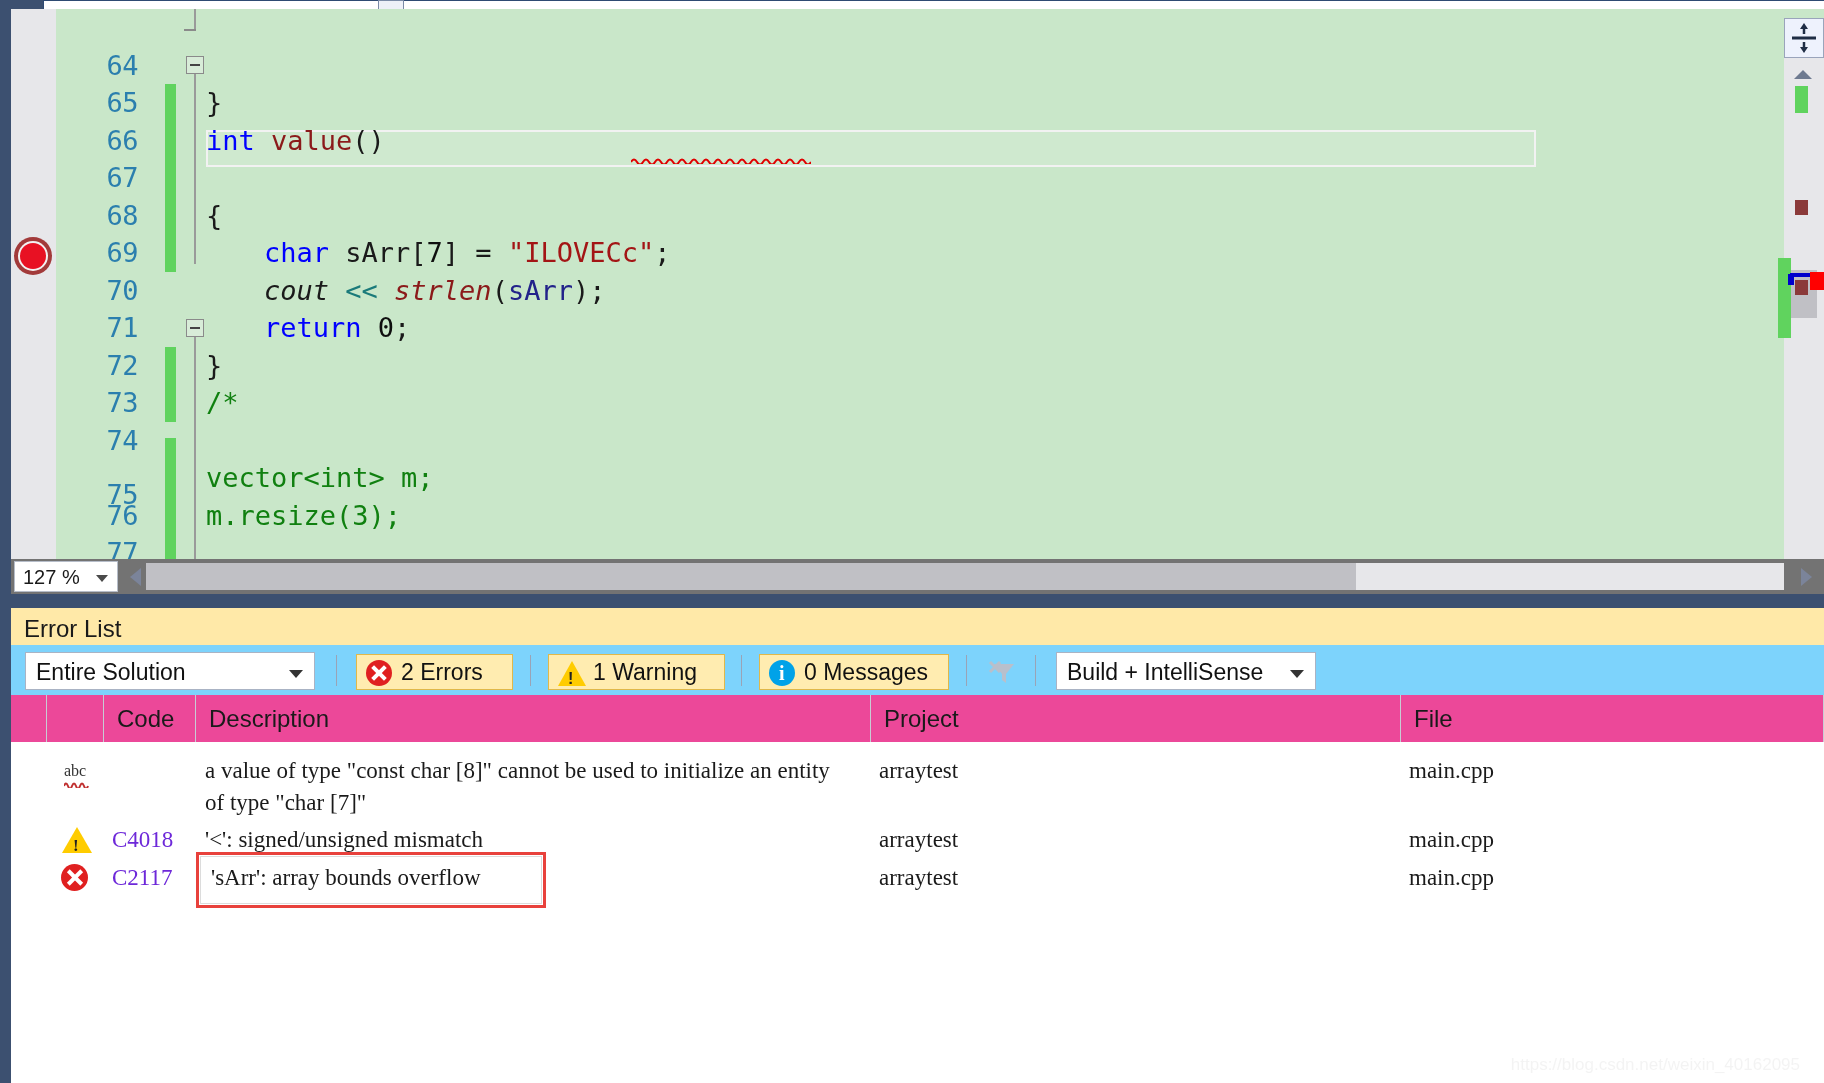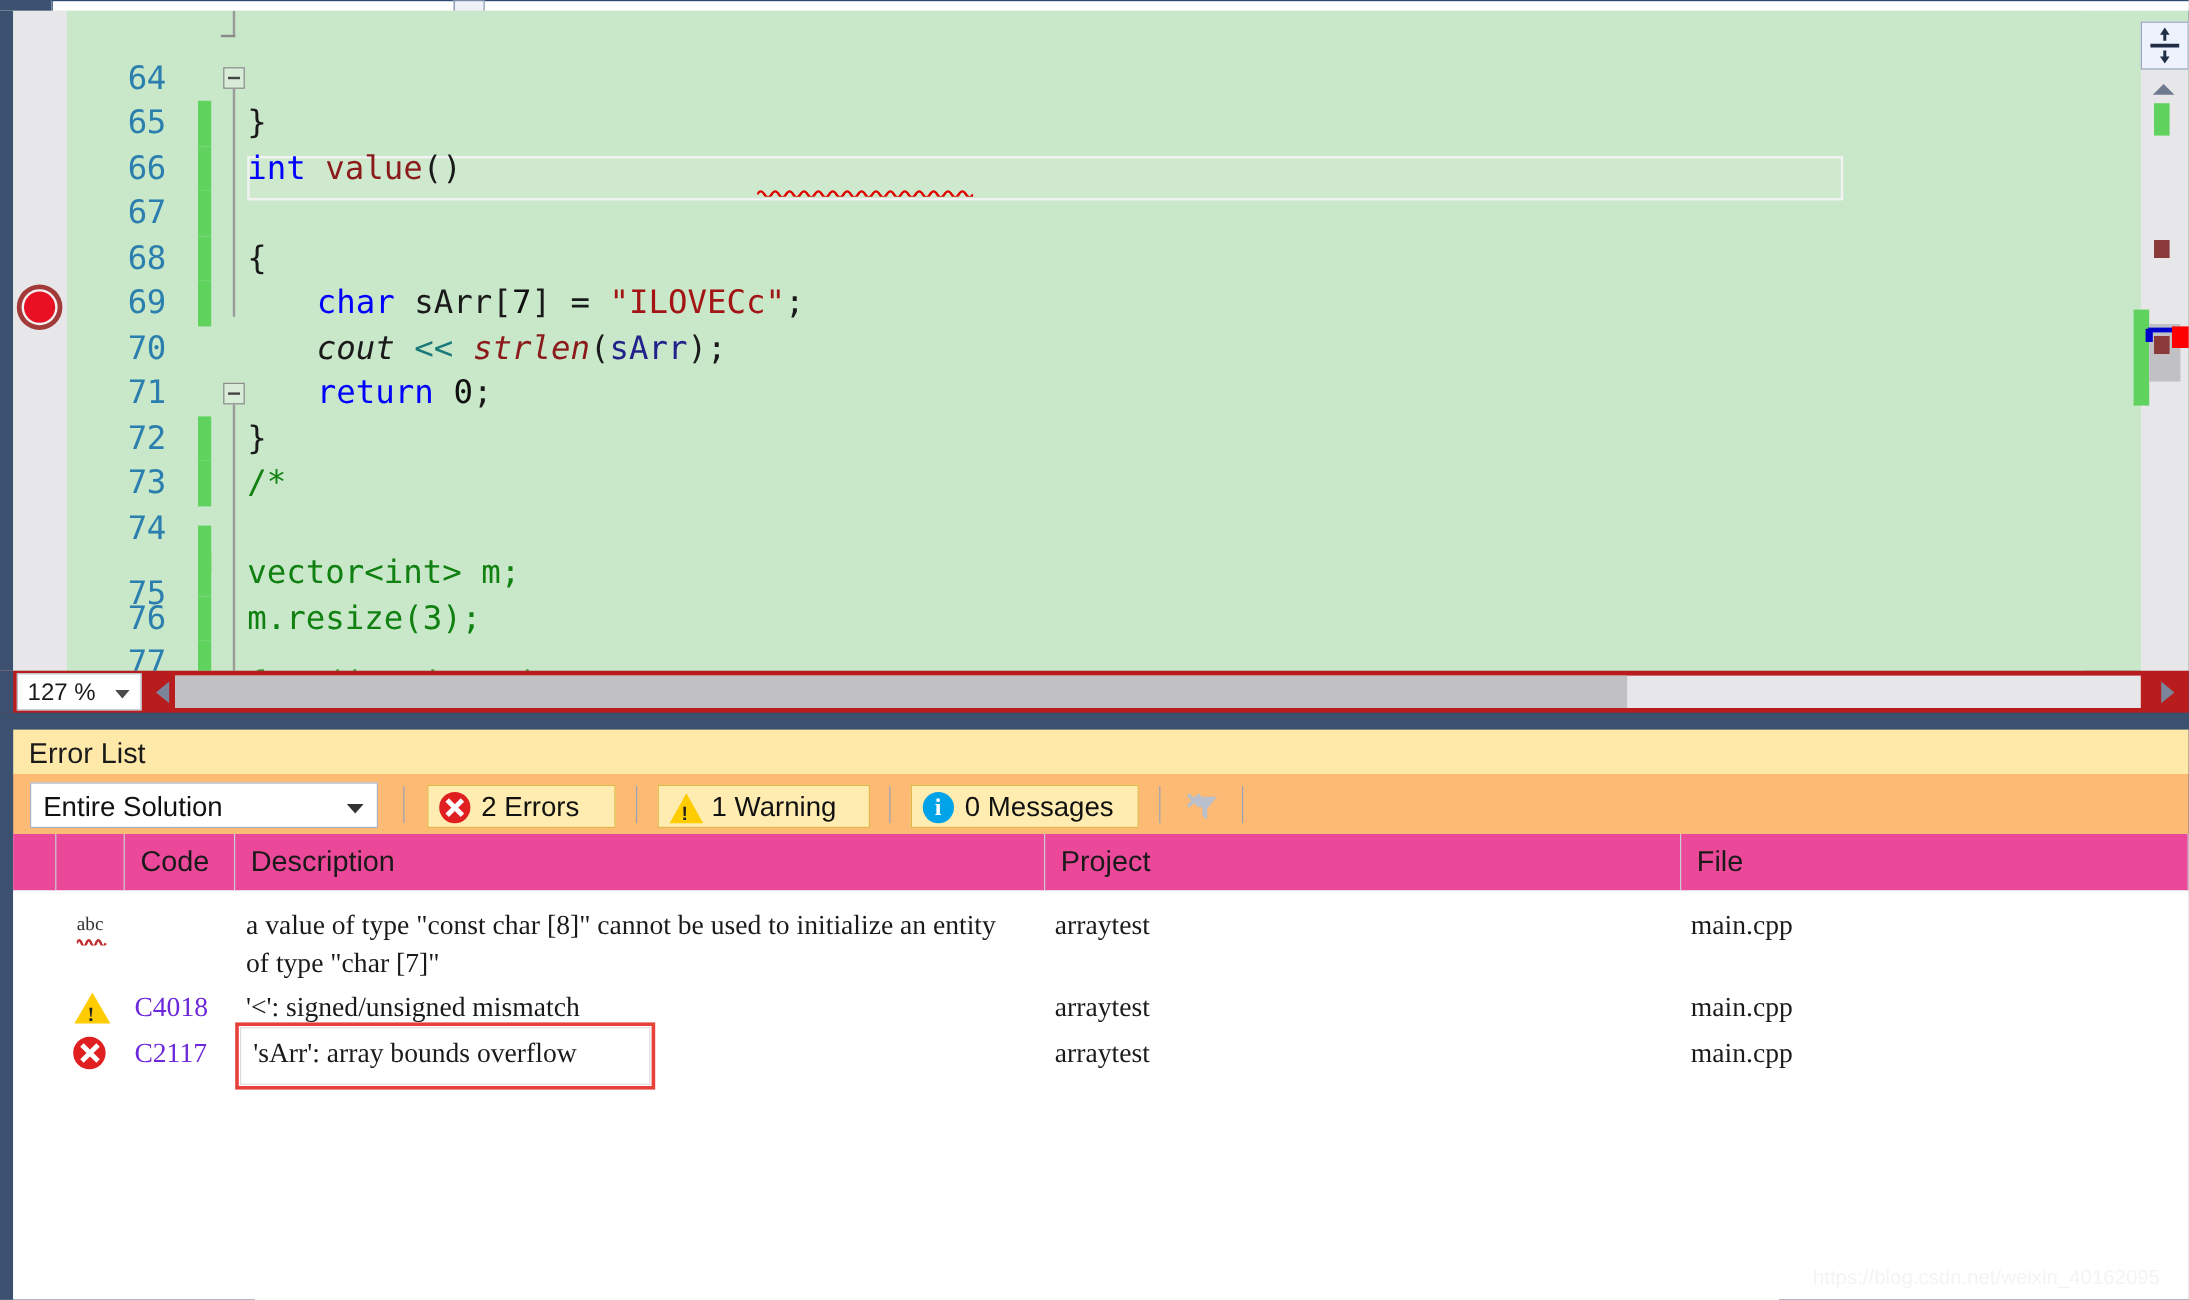--- a/index.html
+++ b/index.html
@@ -75,7 +75,7 @@
   .greenbar-scroll{position:absolute;right:33px;top:240px;width:13px;height:80px;background:#60d35e;}
 
   
-  .bottombar{position:absolute;left:0;top:559px;width:1824px;height:35px;background:#b91c1c;}
+  .bottombar{position:absolute;left:0;top:559px;width:1824px;height:35px;background:#737373;}
   .bb-left{position:absolute;left:0;top:0;width:11px;height:35px;background:#3c5070;}
   .zoombox{position:absolute;left:14px;top:2px;width:104px;height:31px;background:#fff;border:1px solid #b6bdc9;box-sizing:border-box;}
   .zoomtext{position:absolute;left:8px;top:4px;font-size:20px;color:#1a1a1a;}

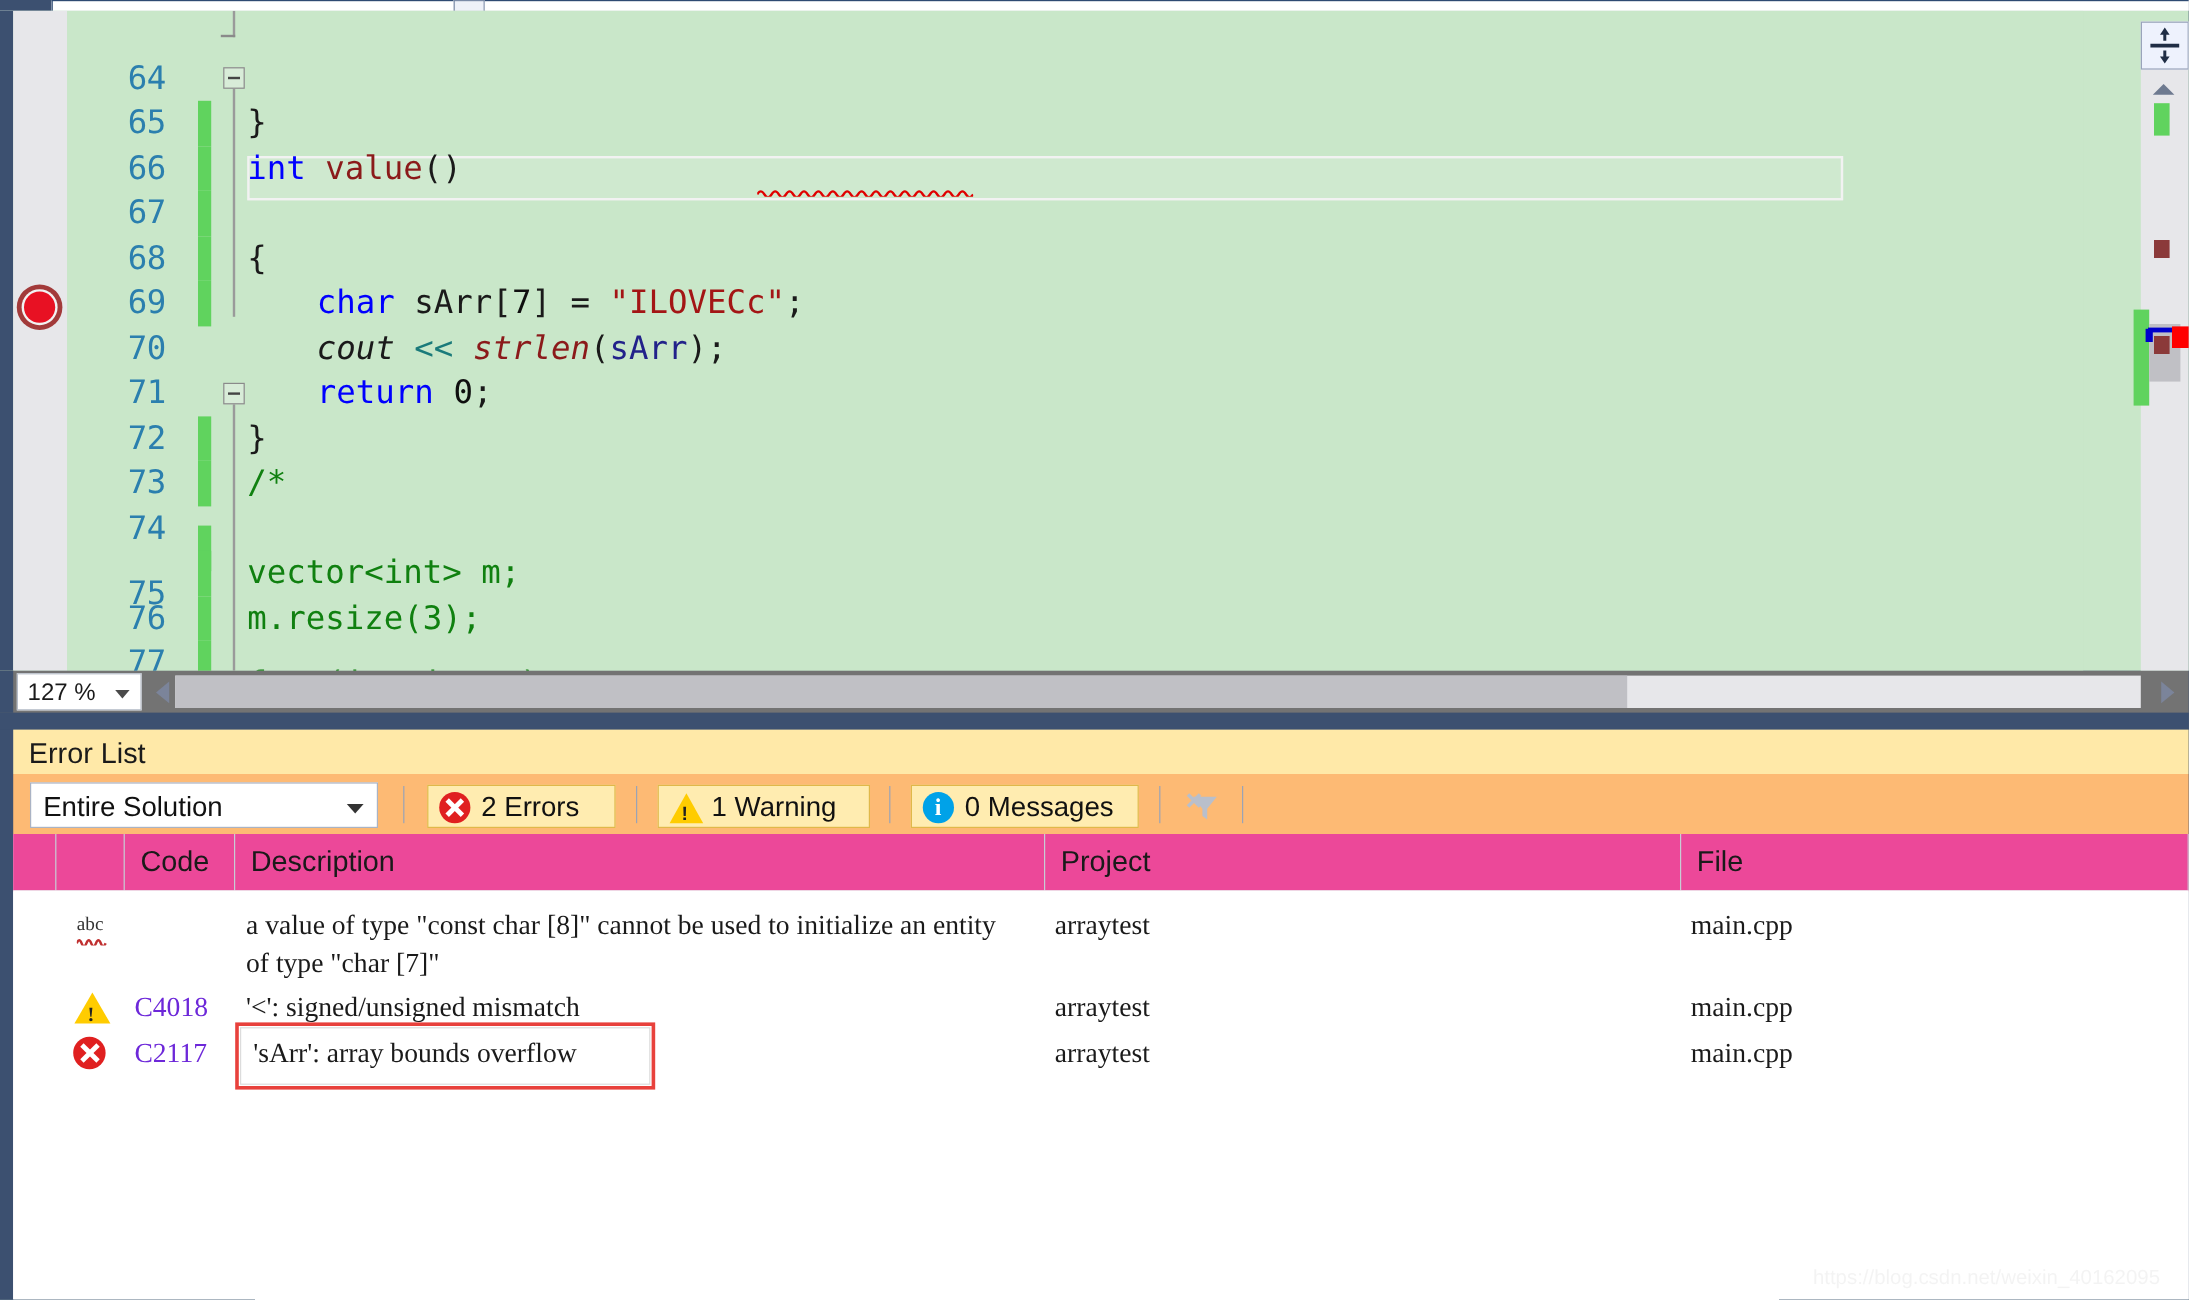--- a/index.html
+++ b/index.html
@@ -93,7 +93,7 @@
   .errtitle{position:absolute;left:11px;top:0;right:0;height:37px;background:#ffe9a8;}
   .errtitle span{position:absolute;left:13px;top:7px;font-size:24px;color:#1a1a1a;}
 
-  .errtoolbar{position:absolute;left:11px;top:37px;right:0;height:50px;background:#fdba74;}
+  .errtoolbar{position:absolute;left:11px;top:37px;right:0;height:50px;background:#7dd3fc;}
   .combo{position:absolute;background:#fff;border:1px solid #aab3c4;box-sizing:border-box;}
   .combo .ctext{position:absolute;left:10px;top:6px;font-size:23px;color:#111;}
   .combo .ccaret{position:absolute;right:11px;top:17px;width:0;height:0;border-left:7px solid transparent;border-right:7px solid transparent;border-top:8px solid #333;}

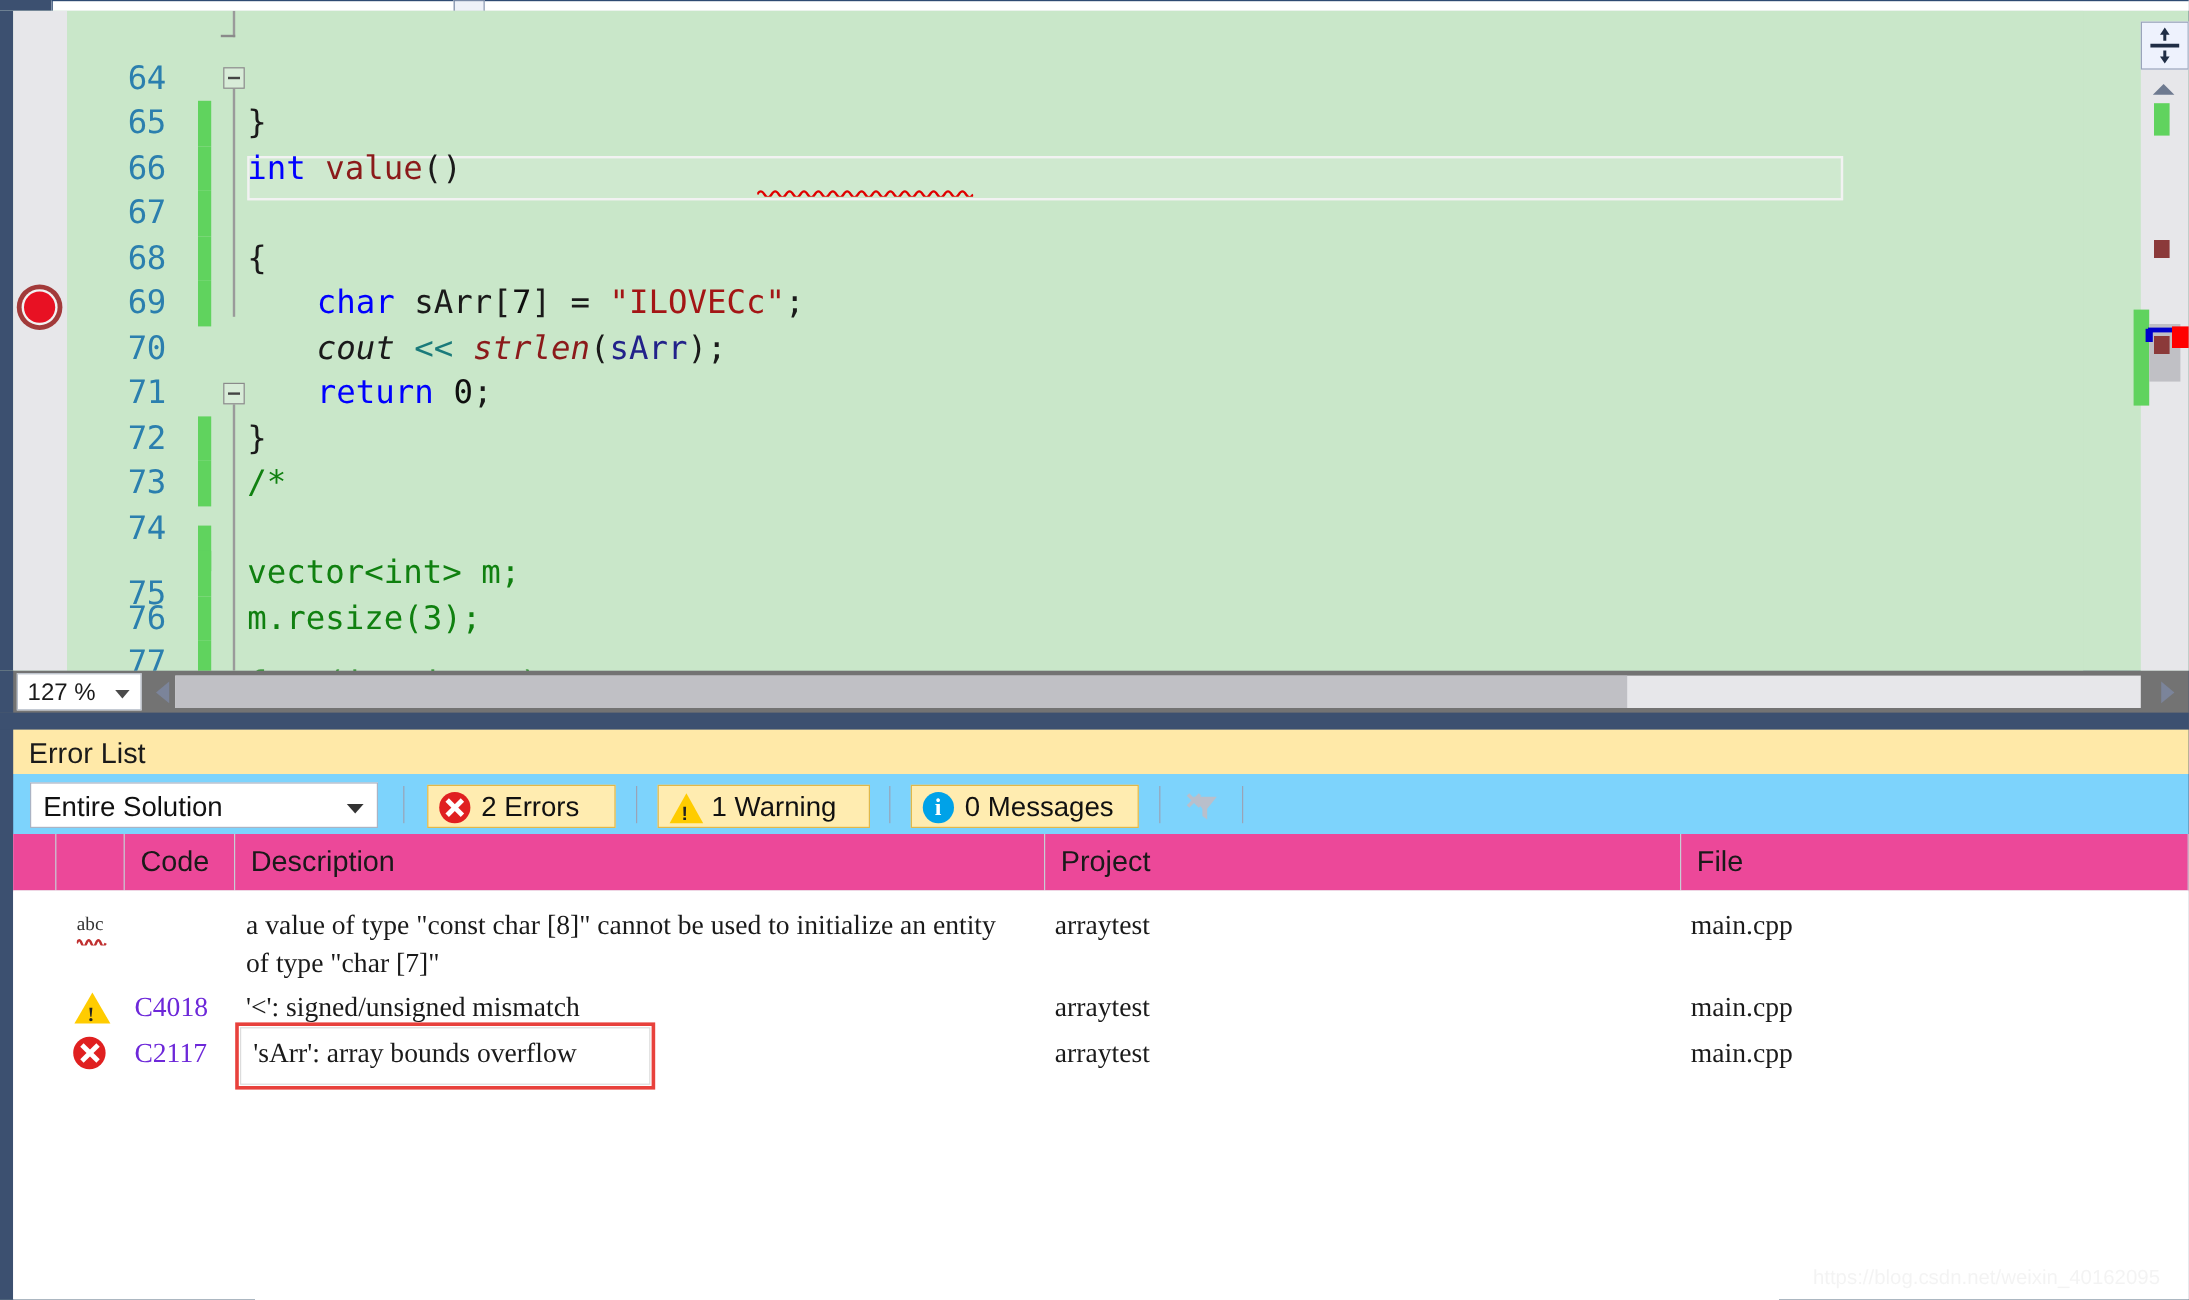--- a/index.html
+++ b/index.html
@@ -336,6 +336,10 @@
       </svg>
       <div class="sep" style="left:1024px;"></div>
 
+      <div class="combo" style="left:1045px;top:7px;width:260px;height:38px;">
+        <span class="ctext">Build + IntelliSense</span>
+        <span class="ccaret"></span>
+      </div>
     </div>
 
     <div class="grid">

